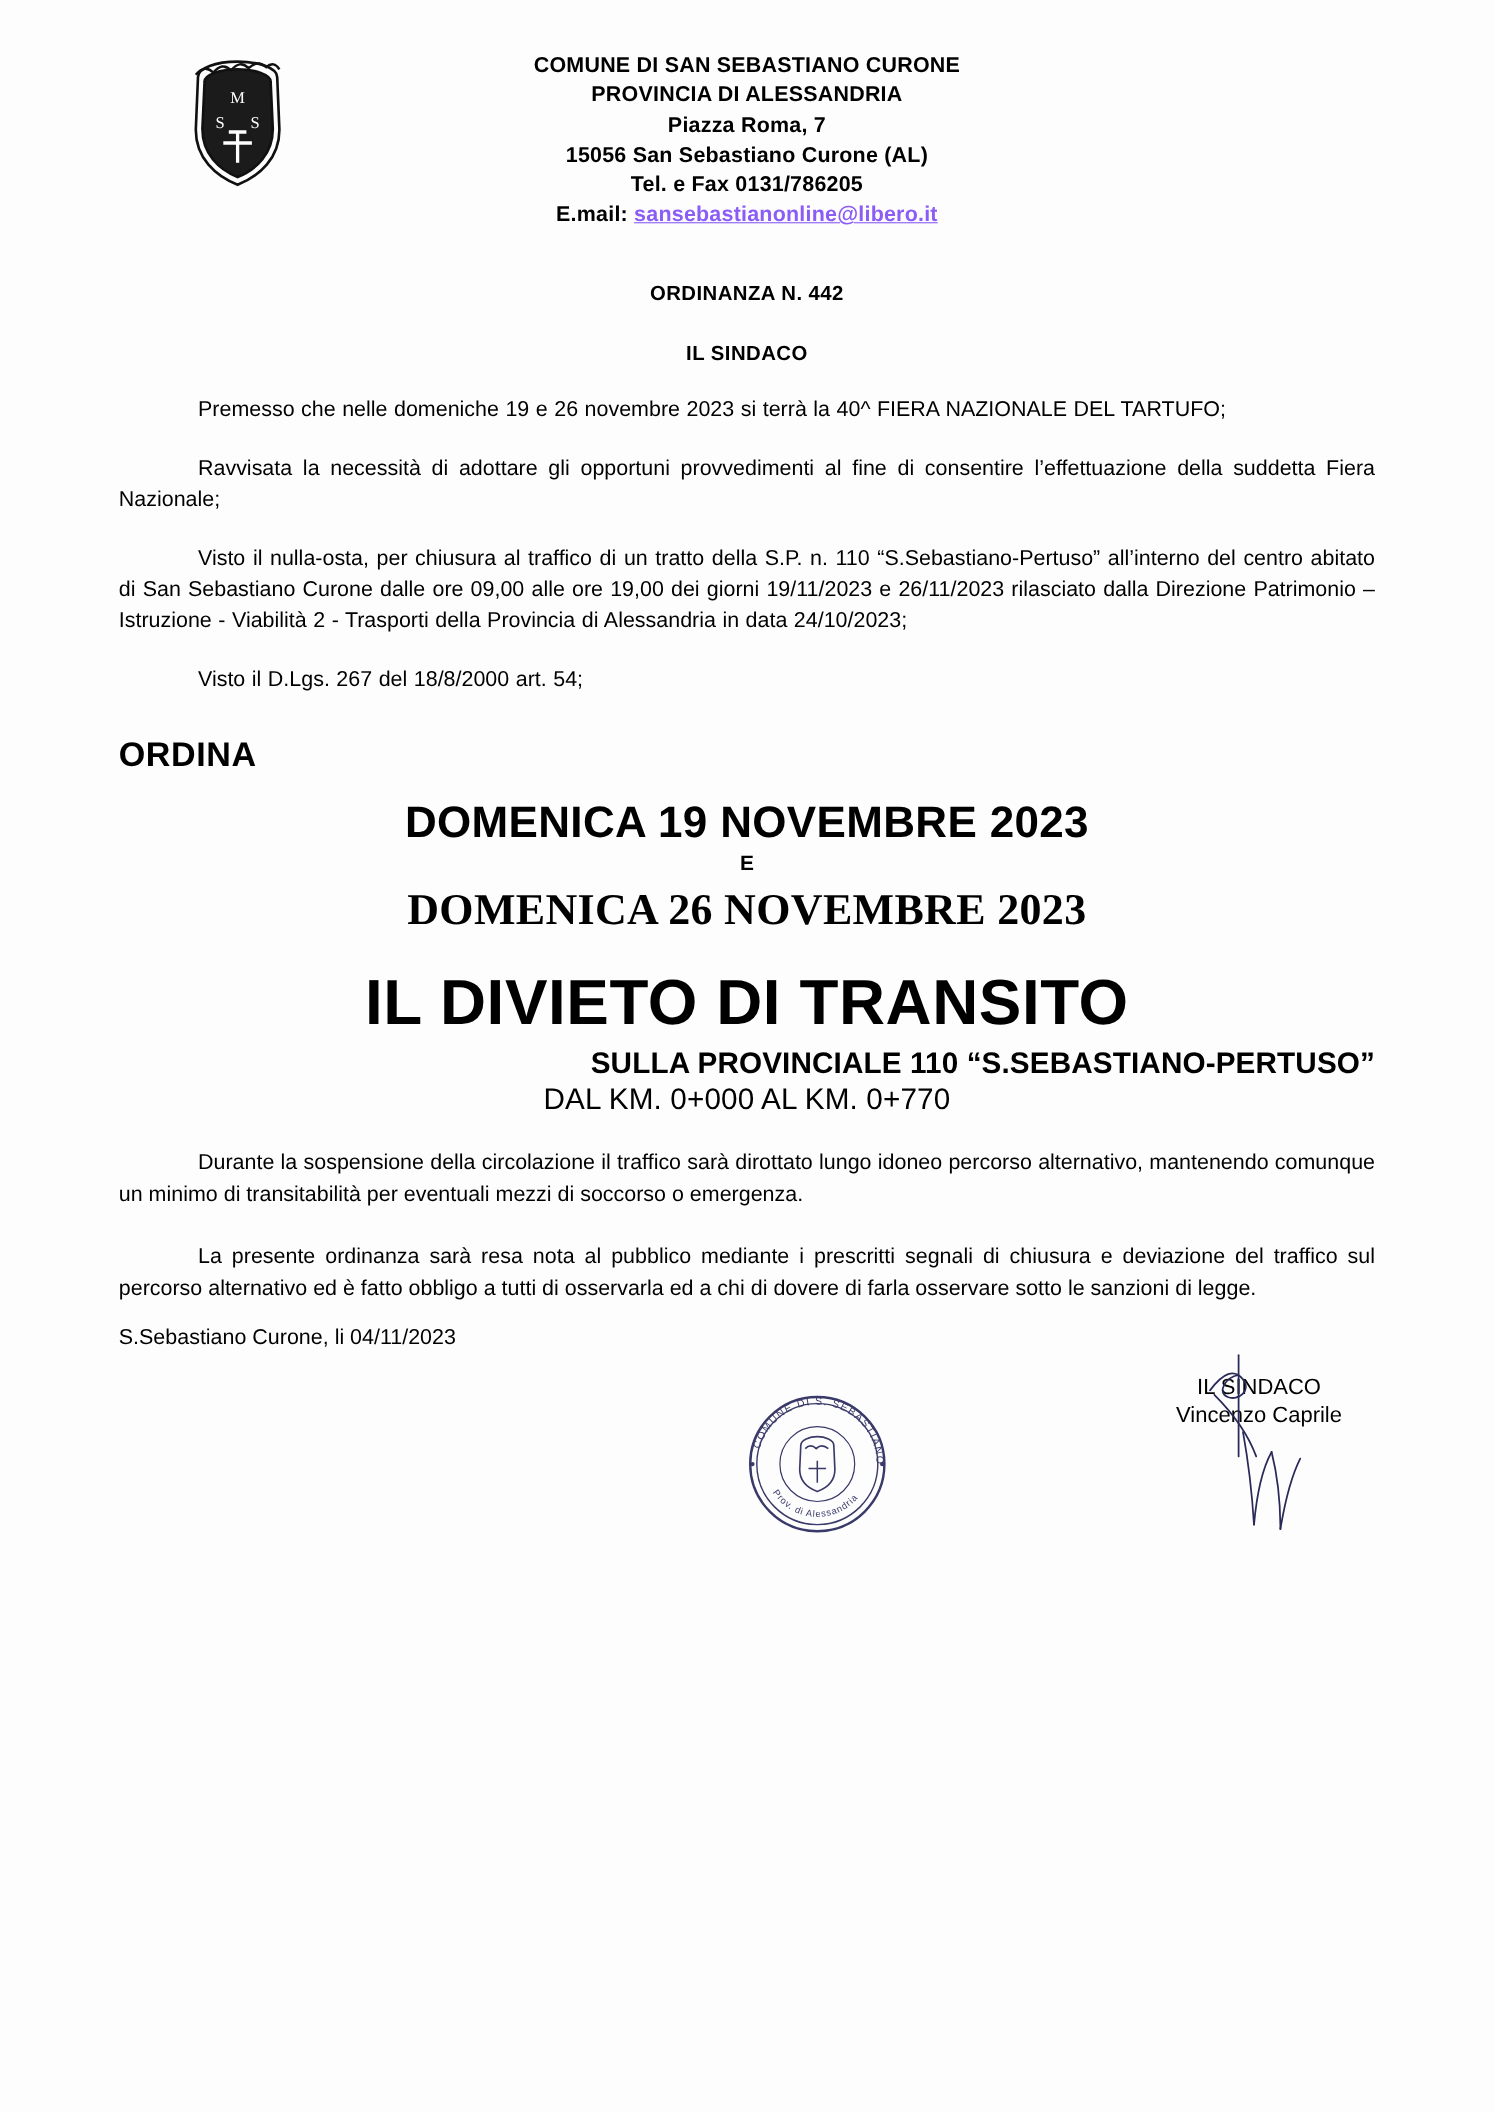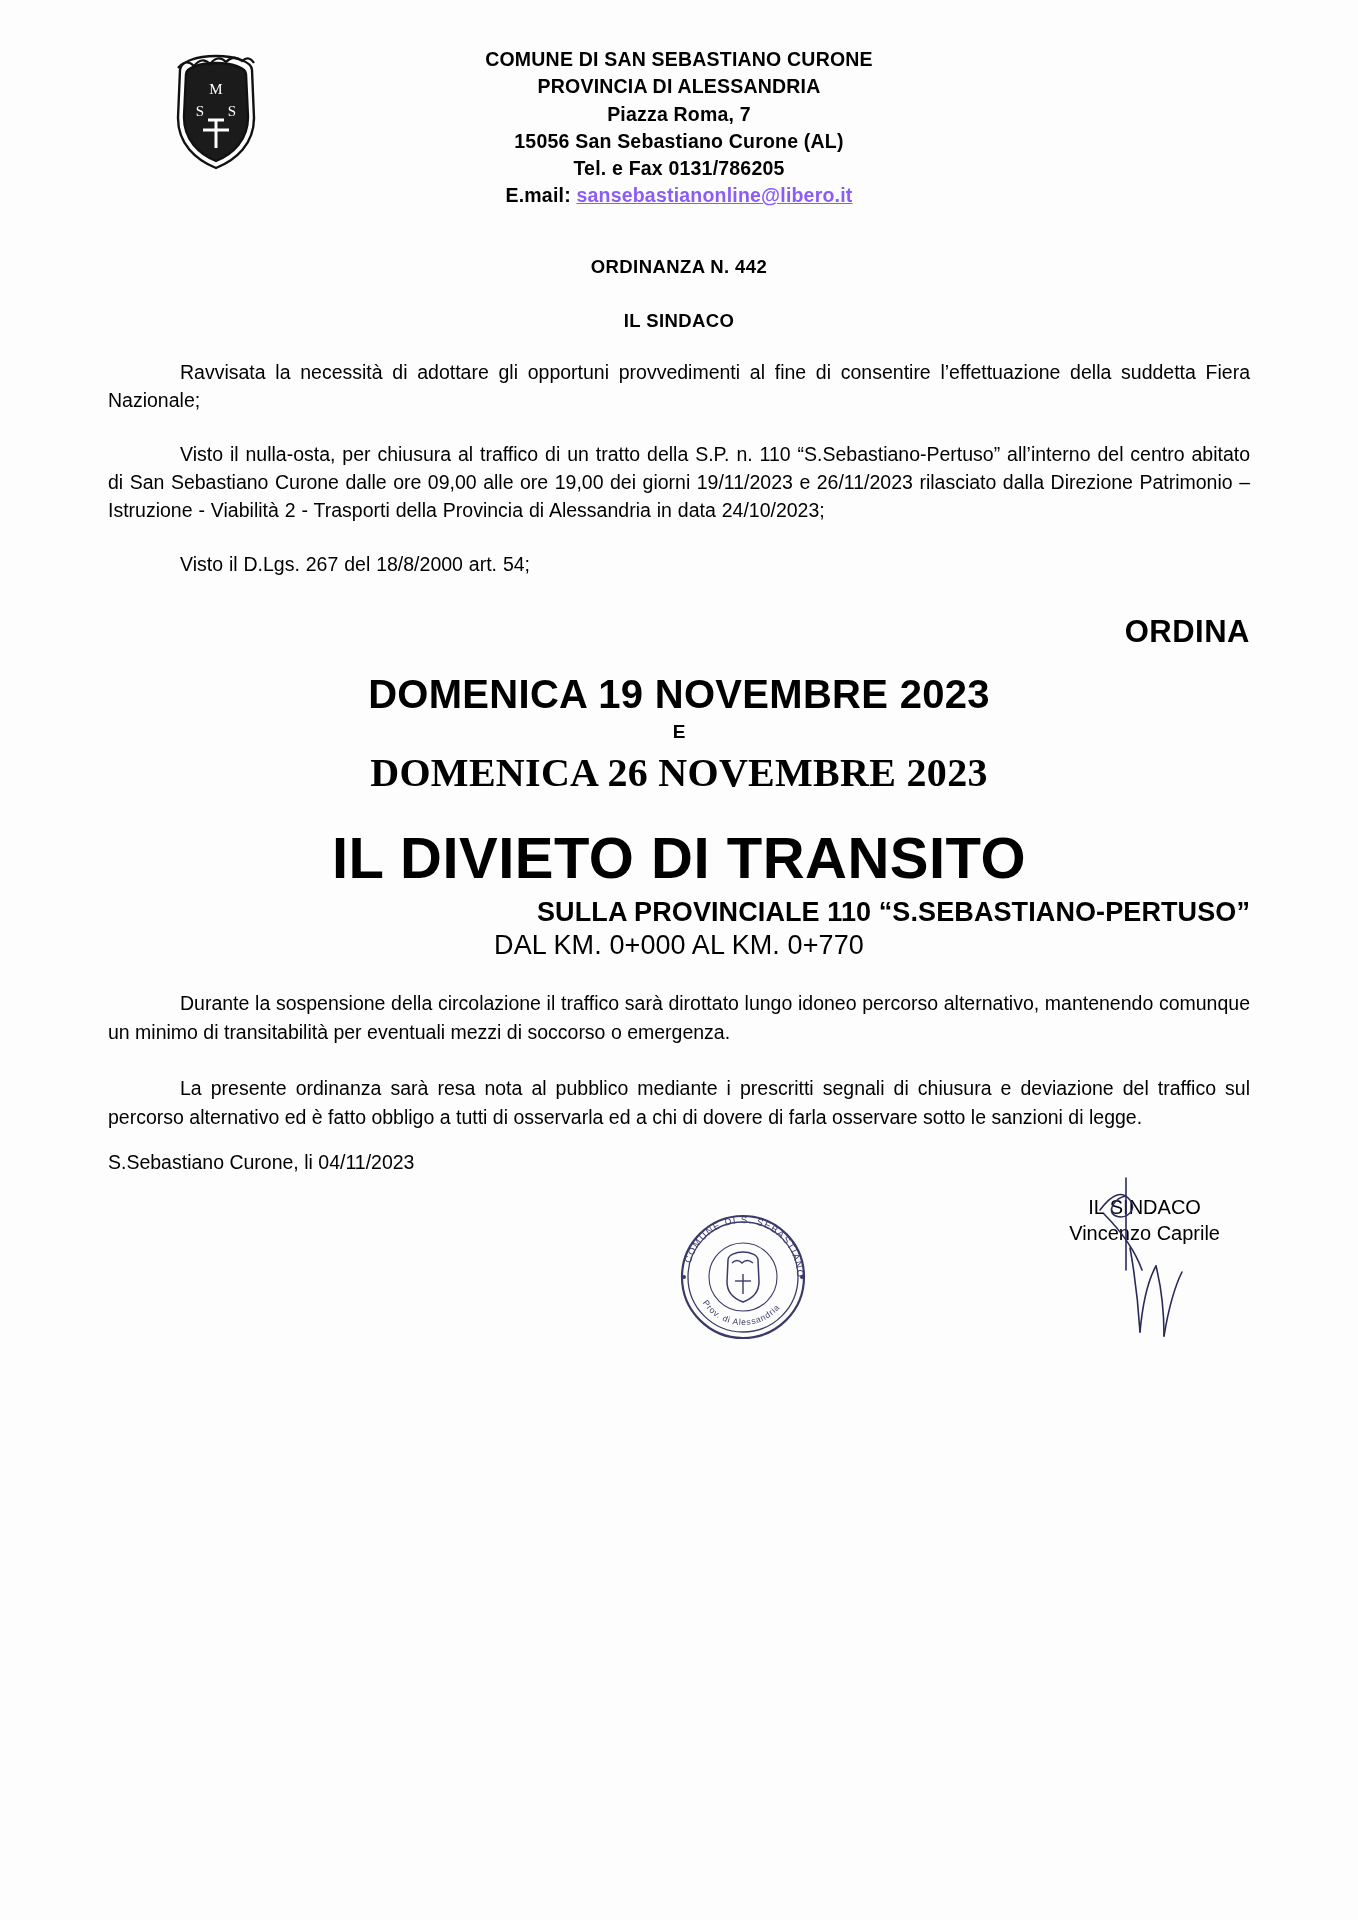--- a/index.html
+++ b/index.html
@@ -236,6 +236,7 @@
   <div class="ord-num">ORDINANZA N. 442</div>
   <div class="sindaco-title">IL SINDACO</div>
 
+  <p class="para">Premesso che nelle domeniche 19 e 26 novembre 2023 si terrà la 40^ FIERA NAZIONALE DEL TARTUFO;</p>
   <p class="para">Ravvisata la necessità di adottare gli opportuni provvedimenti al fine di consentire l’effettuazione della suddetta Fiera Nazionale;</p>
   <p class="para">Visto il nulla-osta, per chiusura al traffico di un tratto della S.P. n. 110 “S.Sebastiano-Pertuso” all’interno del centro abitato di San Sebastiano Curone dalle ore 09,00 alle ore 19,00 dei giorni 19/11/2023 e 26/11/2023 rilasciato dalla Direzione Patrimonio – Istruzione - Viabilità 2 - Trasporti della Provincia di Alessandria in data 24/10/2023;</p>
   <p class="para">Visto il D.Lgs. 267 del 18/8/2000 art. 54;</p>

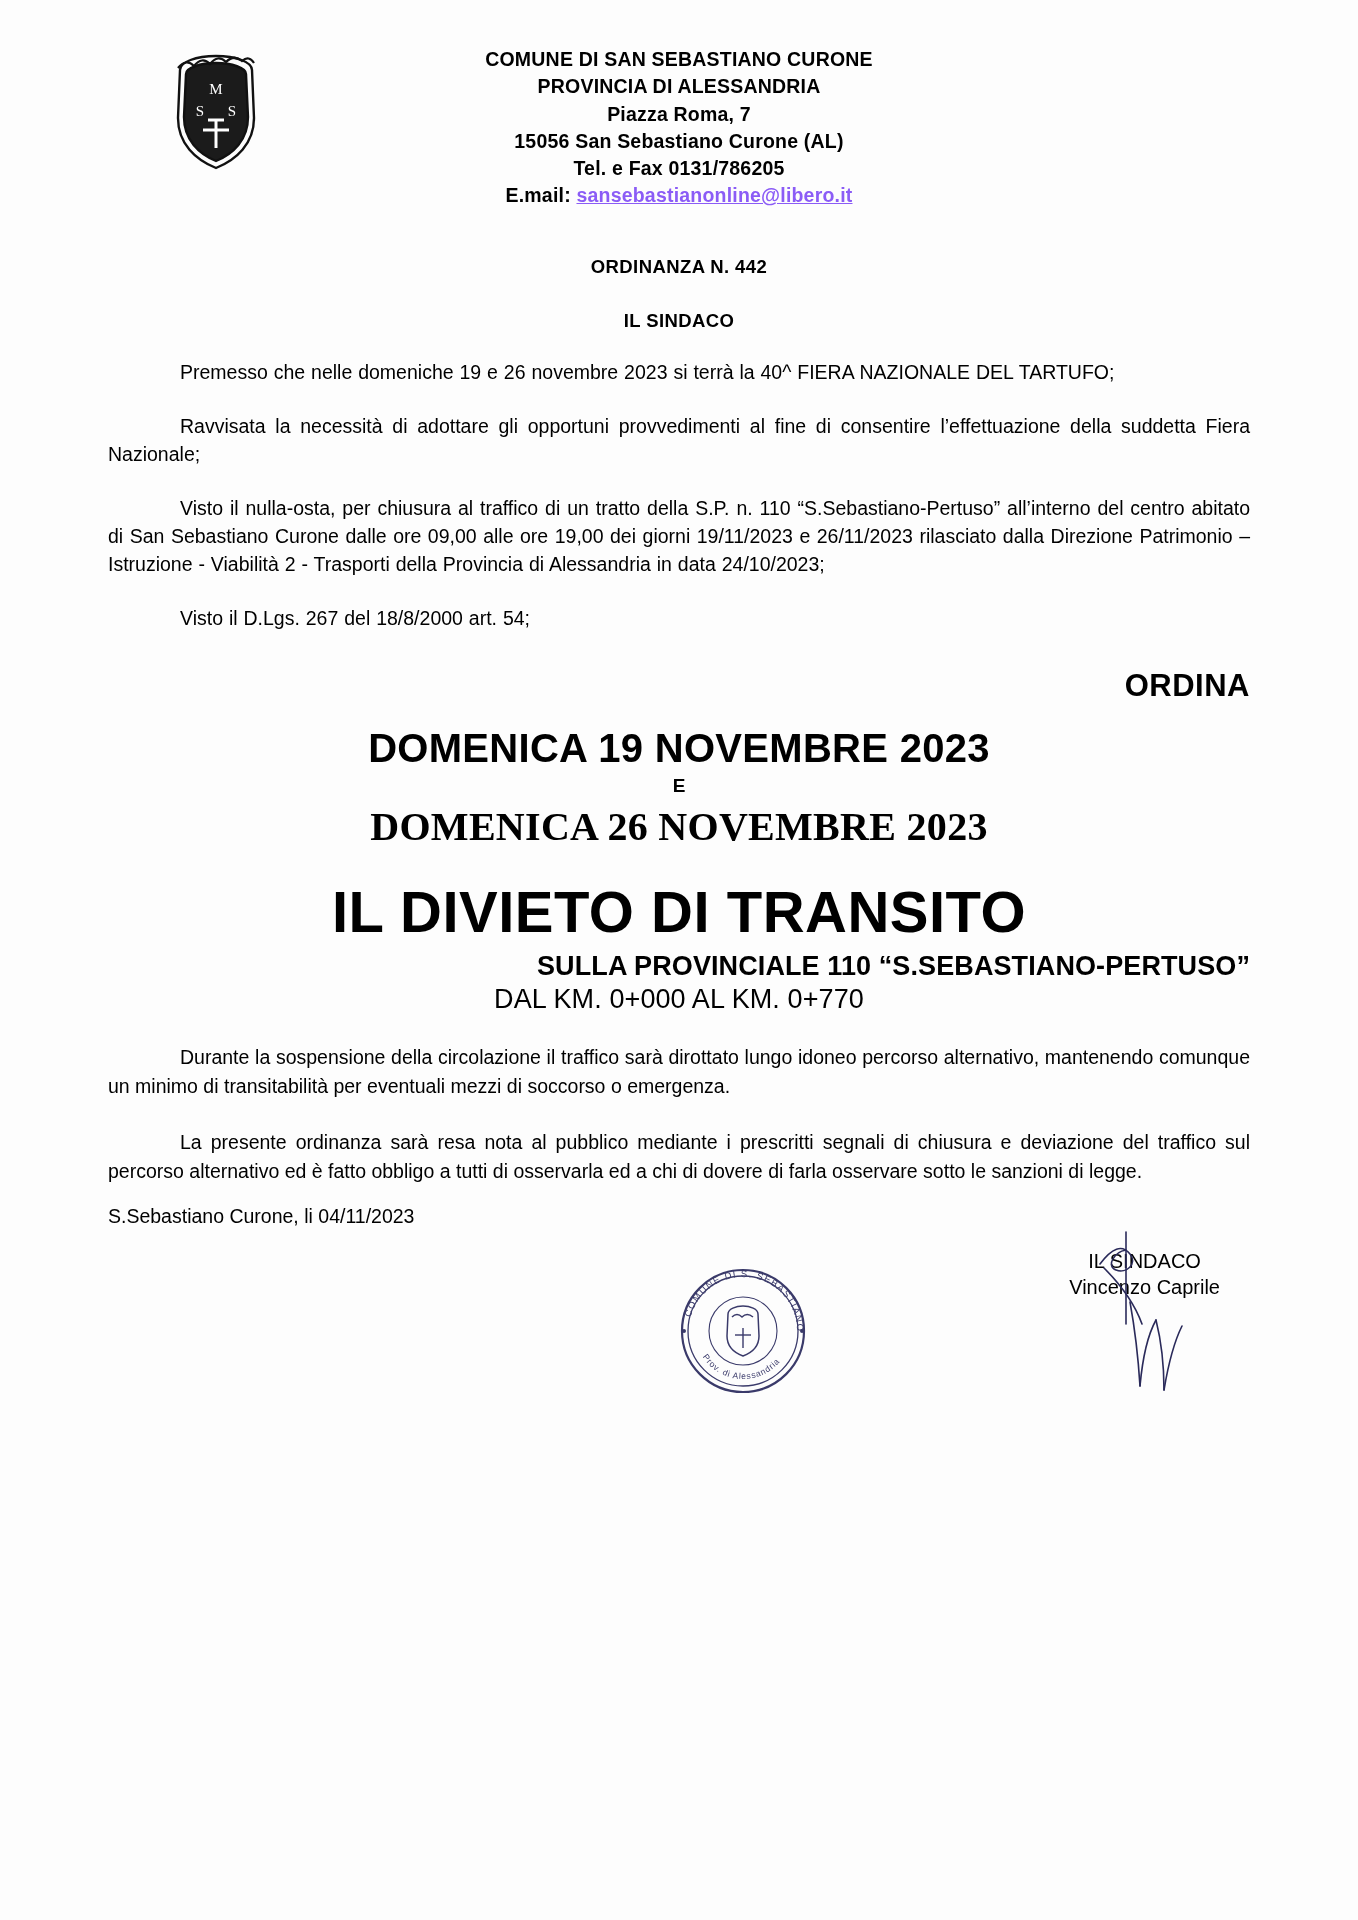--- a/index.html
+++ b/index.html
@@ -84,7 +84,7 @@
 
   
   .ordina {
-    text-align: right;
+    text-align: left;
     font-weight: bold;
     font-size: 31px;
     letter-spacing: 0.5px;

